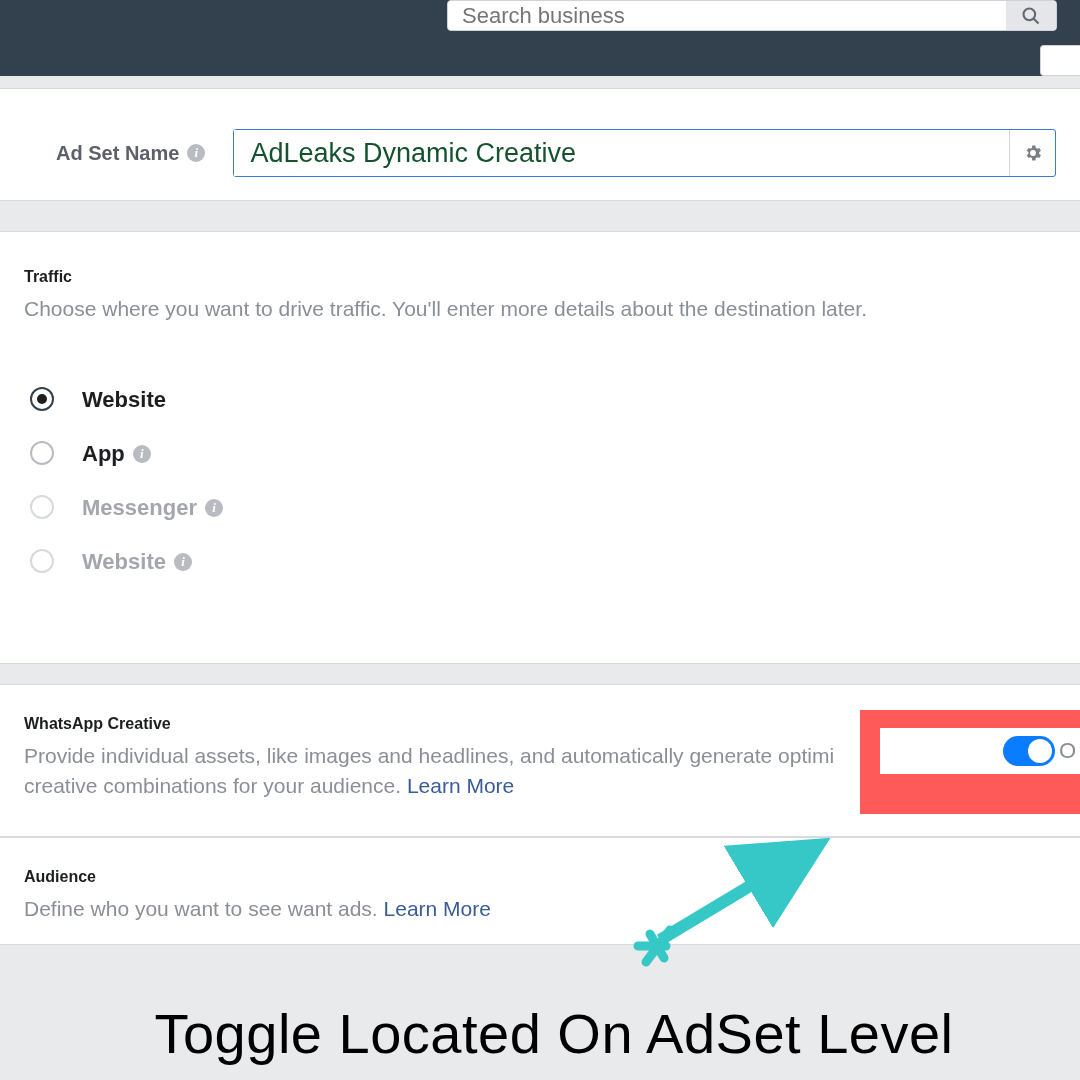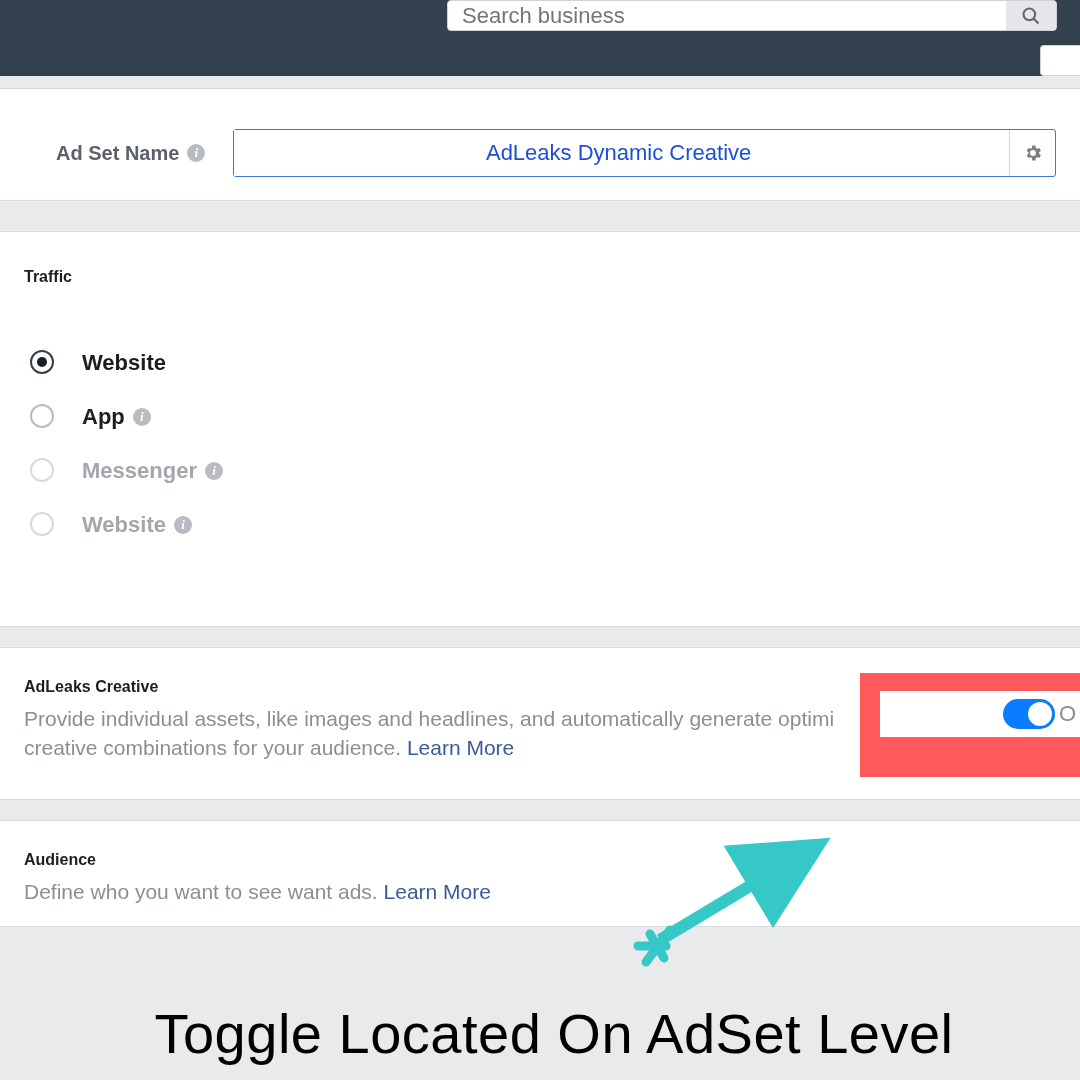--- a/index.html
+++ b/index.html
@@ -105,10 +105,9 @@
     height: 100%;
     border: none;
     outline: none;
-    font-size: 22px;
+    font-size: 27px;
     padding: 0 16px;
-    color: #1d4ed8;
-    text-align: center;
+    color: #14532d;
   }
   .gear-box {
     width: 46px;

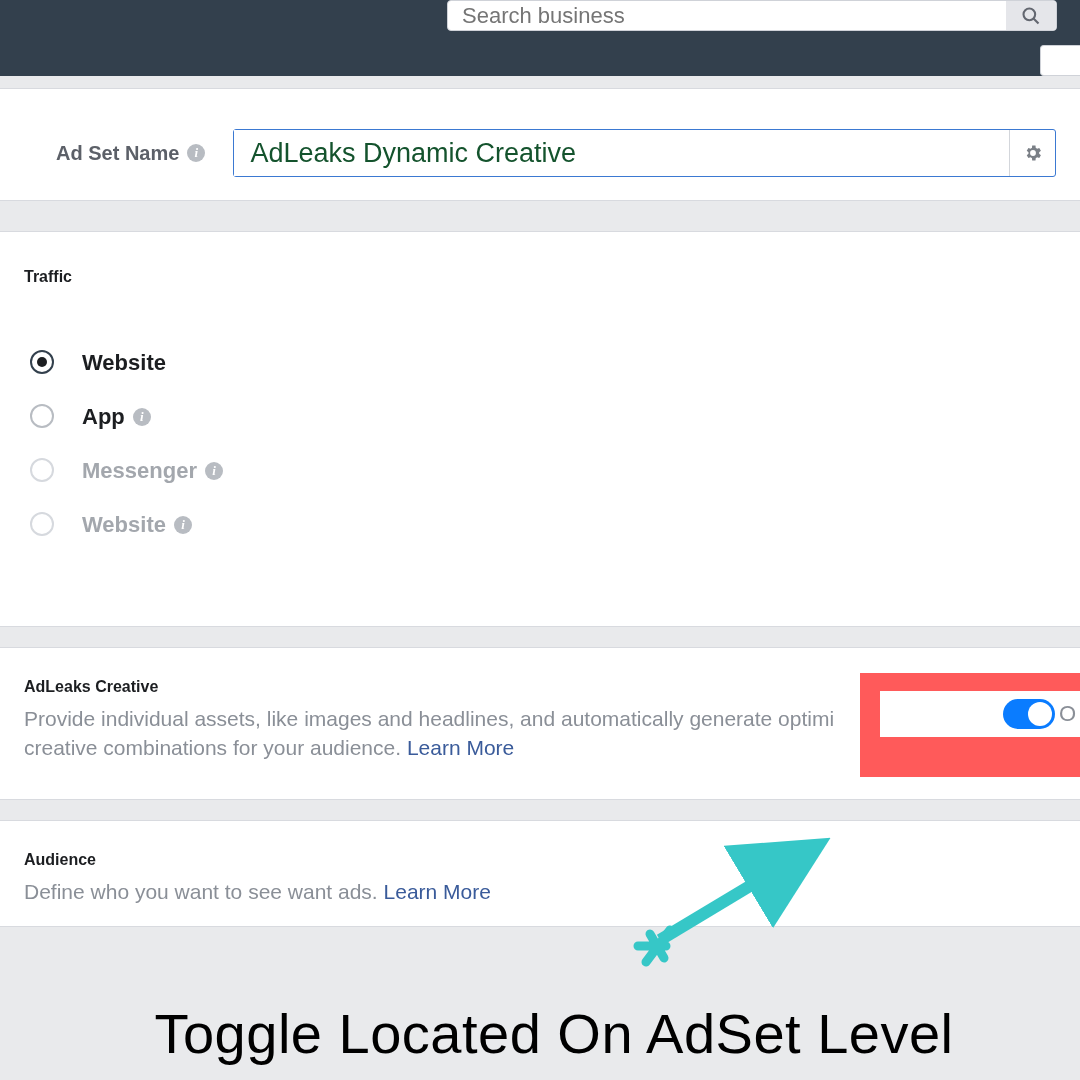--- a/index.html
+++ b/index.html
@@ -278,6 +278,7 @@
 
 <div class="section traffic-section">
   <div class="section-heading">Traffic</div>
+  <div class="section-sub">Choose where you want to drive traffic. You'll enter more details about the destination later.</div>
   <div class="radio-group">
     <div class="radio-row selected">
       <div class="radio-outer">

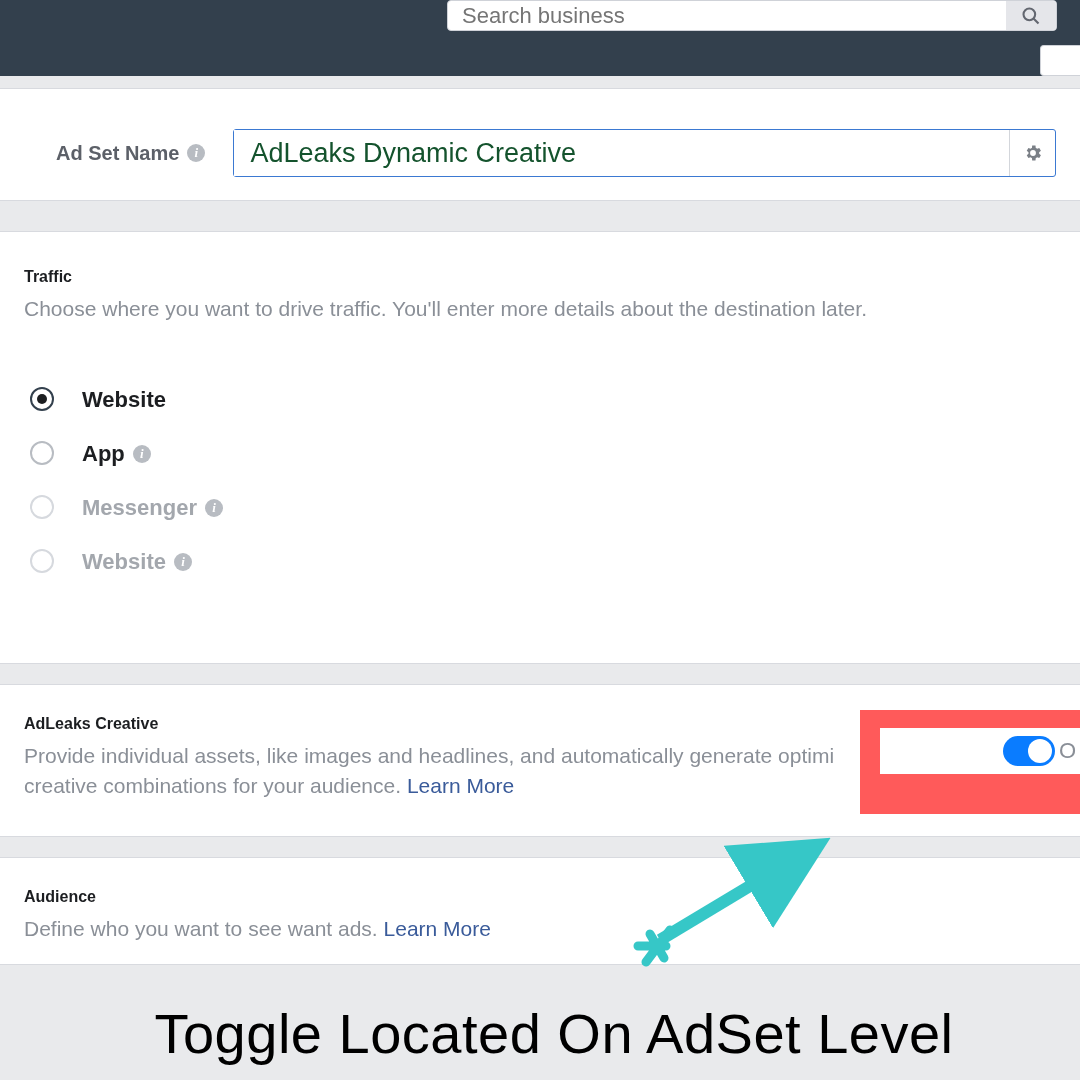--- a/index.html
+++ b/index.html
@@ -313,7 +313,7 @@
 </div>
 
 <div class="section dyn-section">
-  <div class="section-heading">AdLeaks Creative</div>
+  <div class="section-heading">WhatsApp Creative</div>
   <div class="section-sub">
     <span>Provide individual assets, like images and headlines, and automatically generate optimi</span><br>
     <span>creative combinations for your audience. </span><span class="link">Learn More</span>

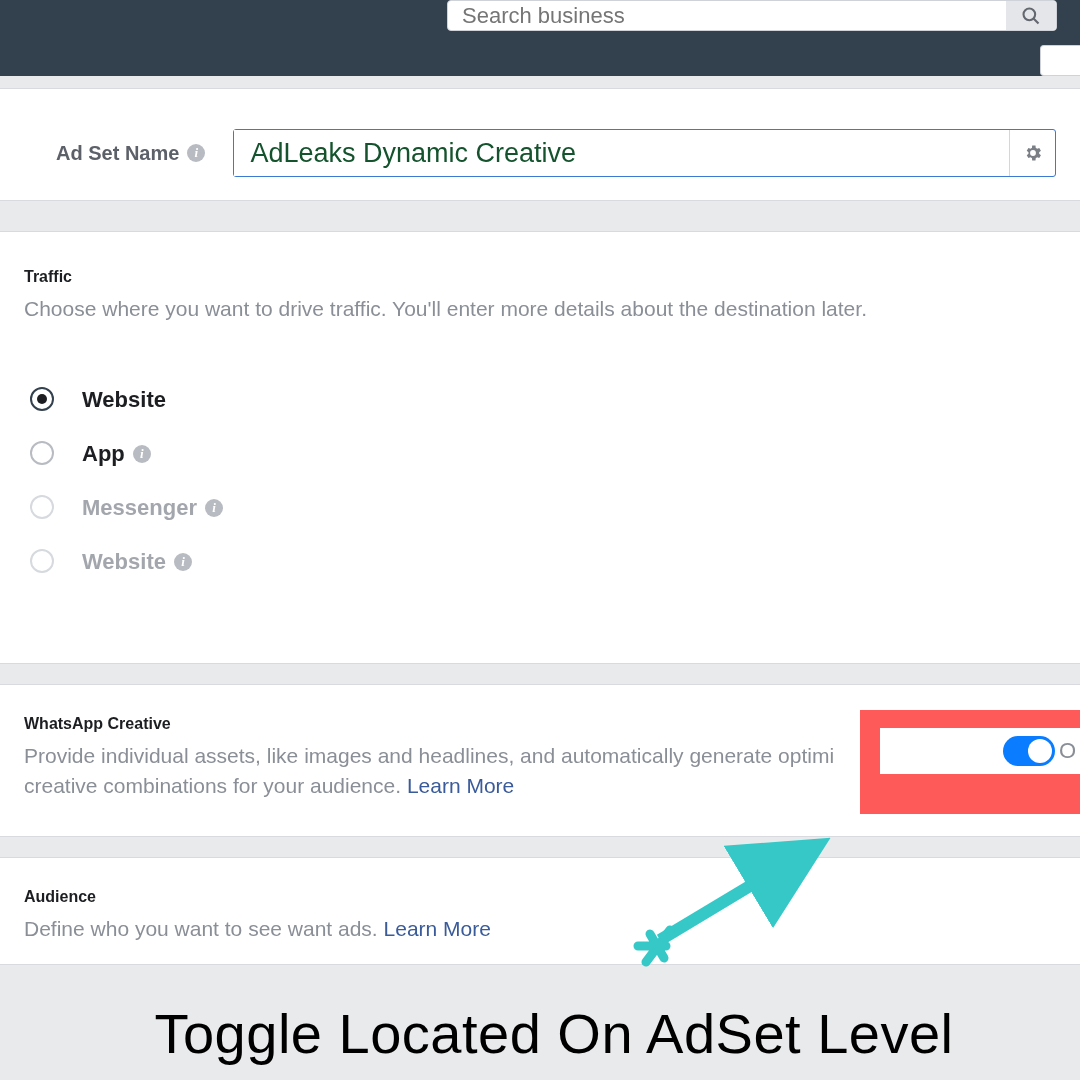--- a/index.html
+++ b/index.html
@@ -222,7 +222,6 @@
   }
 
   .aud-section {
-    margin-top: 20px;
     padding: 30px 24px 20px 24px;
   }
 

